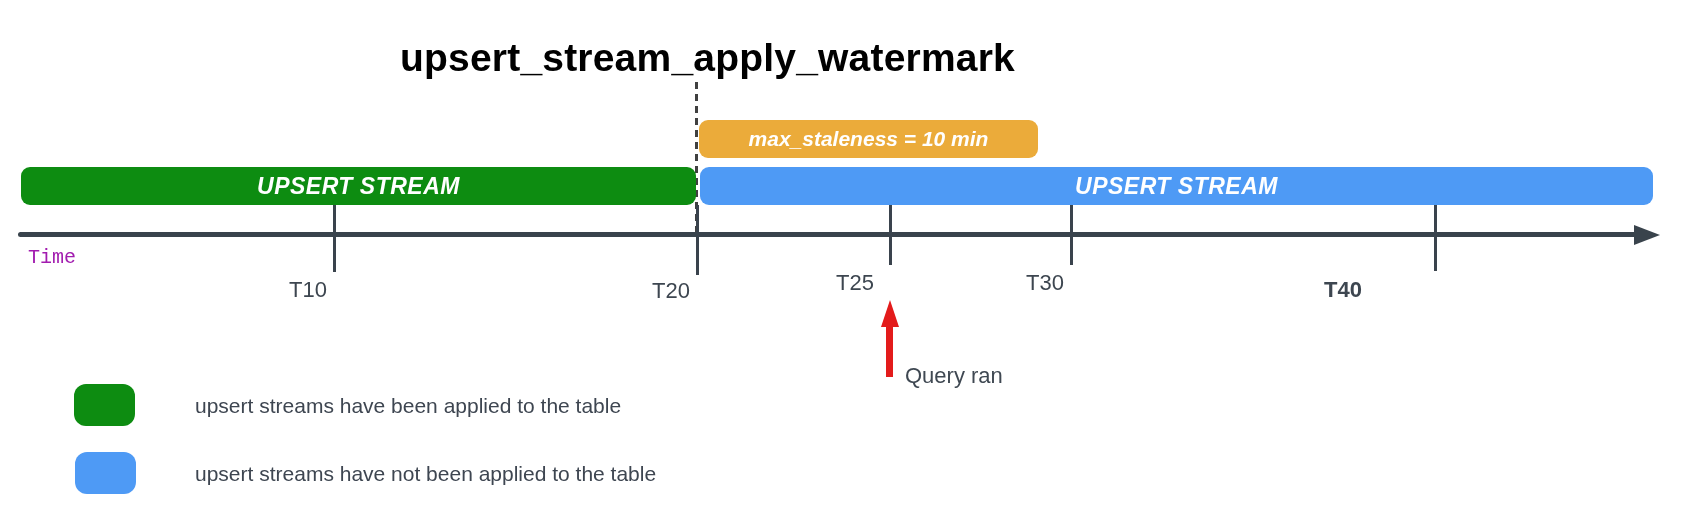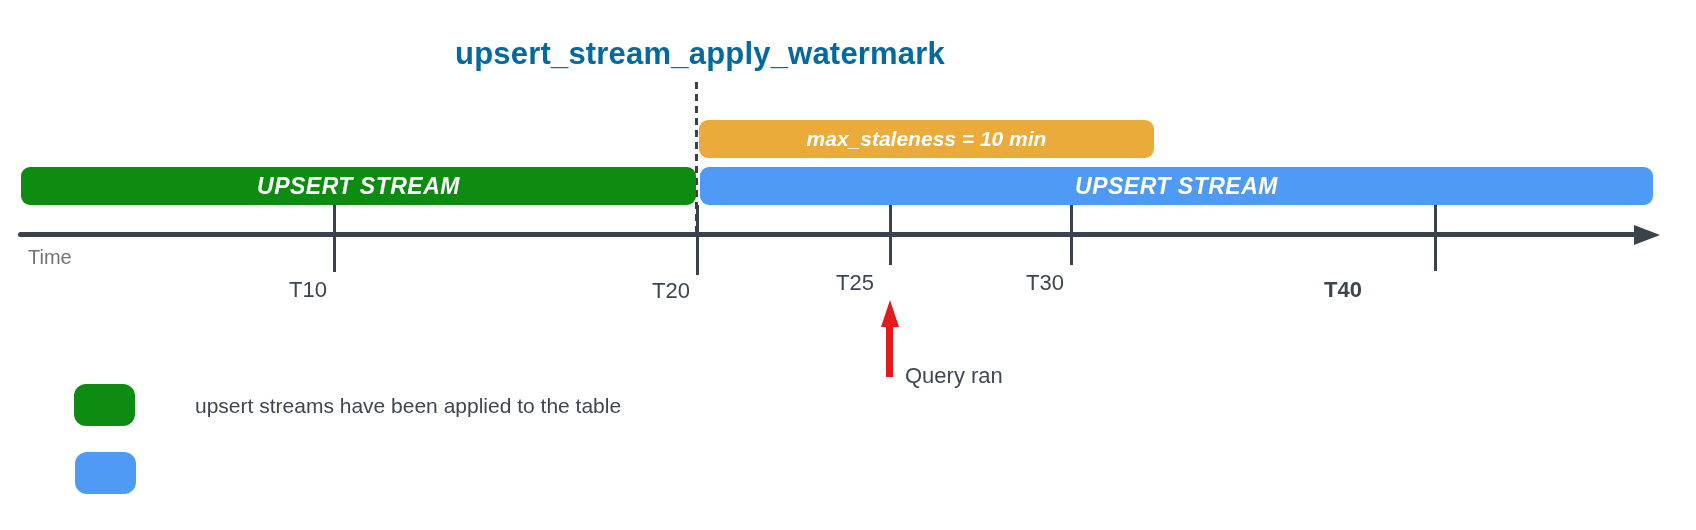--- a/index.html
+++ b/index.html
@@ -12,7 +12,7 @@
   
   #title{
     left:400px;top:36px;width:600px;text-align:center;
-    font-size:31px;font-weight:bold;color:#0369a1;letter-spacing:0.2px;
+    font-size:39px;font-weight:bold;color:#000000;letter-spacing:0.2px;
   }
 
   

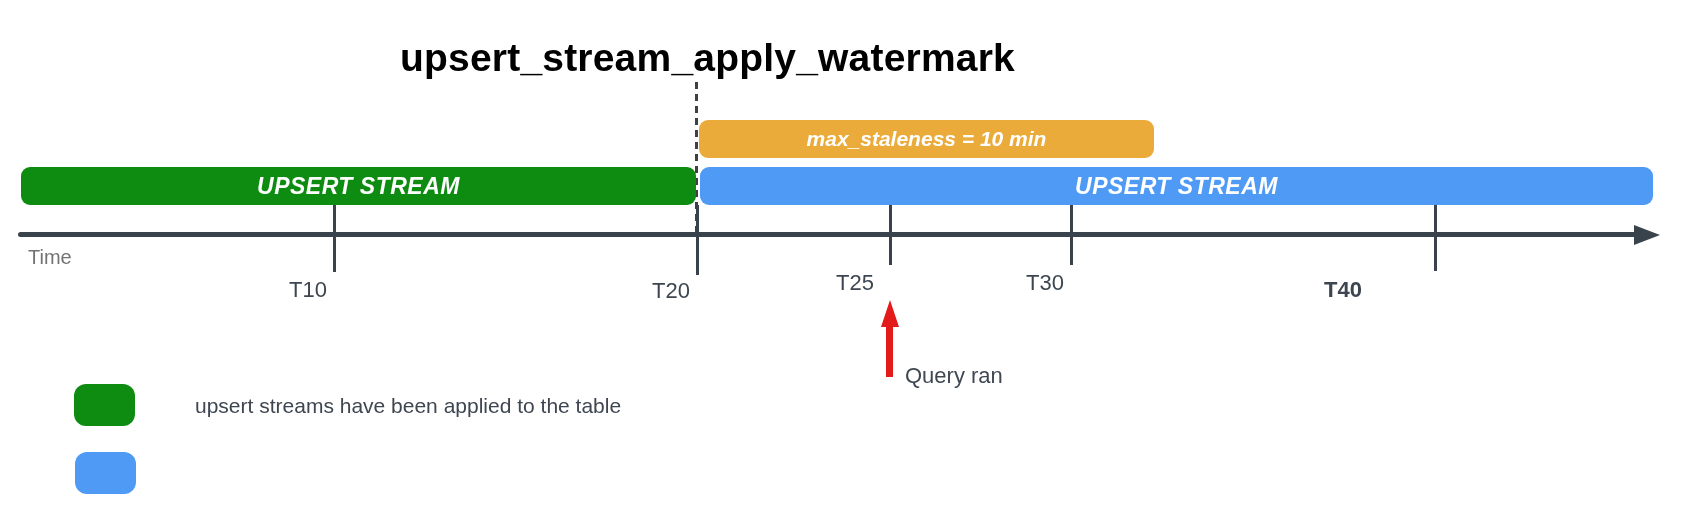--- a/index.html
+++ b/index.html
@@ -27,7 +27,7 @@
     color:#ffffff;font-weight:bold;font-style:italic;
     border-radius:9px;box-sizing:border-box;
   }
-  #staleness-bar{left:699px;top:120px;width:455px;height:38px;font-size:21px;}
+  #staleness-bar{left:699px;top:120px;width:339px;height:38px;font-size:21px;}
   #applied-bar{left:21px;top:167px;width:675px;height:38px;font-size:23px;letter-spacing:0.5px;}
   #not-applied-bar{left:700px;top:167px;width:953px;height:38px;font-size:23px;letter-spacing:0.5px;}
 

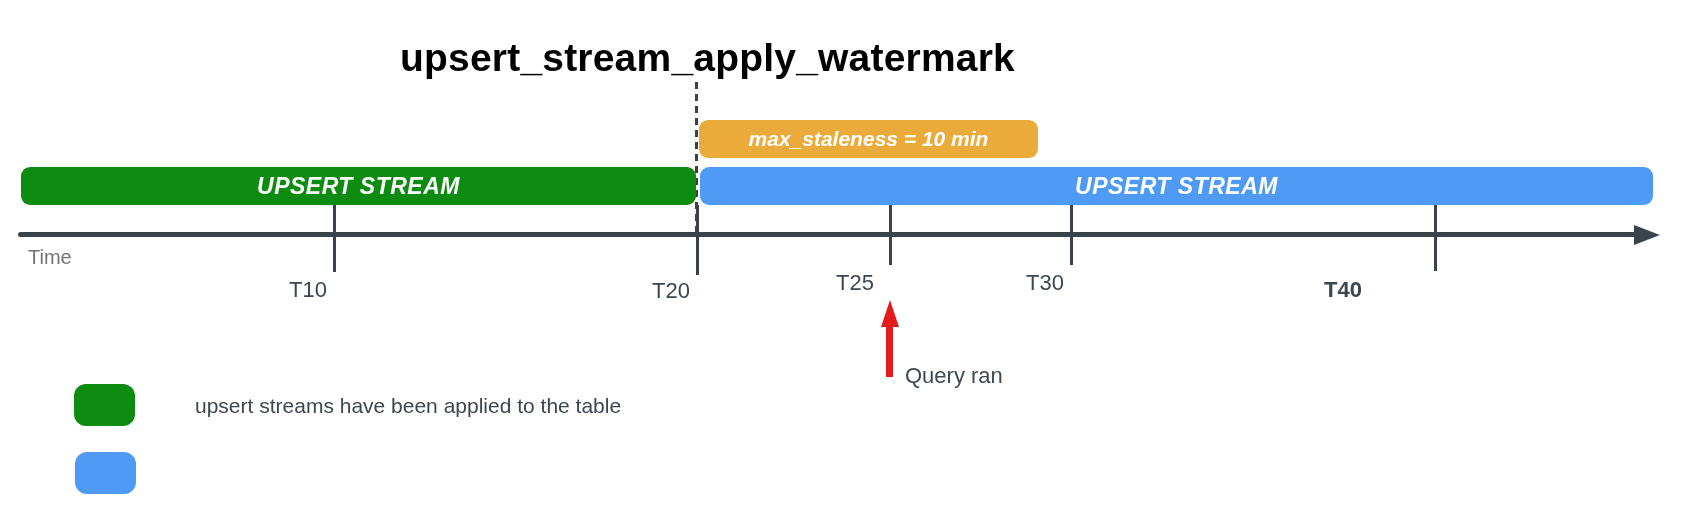--- a/index.html
+++ b/index.html
@@ -38,7 +38,7 @@
     border-top:10px solid transparent;border-bottom:10px solid transparent;
     border-left:26px solid #39434c;
   }
-  #time-label{left:28px;top:246px;font-size:20px;color:#737373;}
+  #time-label{left:28px;top:246px;font-size:20px;color:#a21caf;font-family:Liberation Mono, monospace;}
 
   
   .tick{width:3px;background:#3a434d;top:205px;}

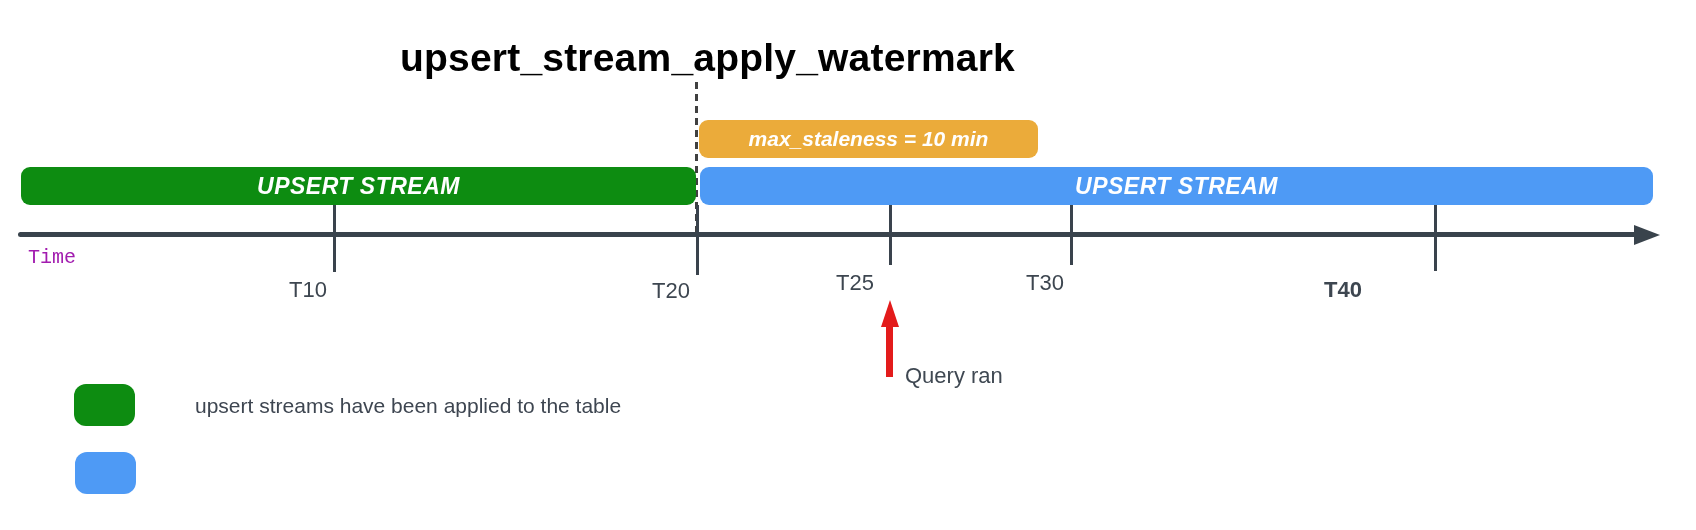--- a/index.html
+++ b/index.html
@@ -116,6 +116,7 @@
   <div id="legend-label-0" class="abs legend-text">upsert streams have been applied to the table</div>
 
   <div id="legend-swatch-1" class="abs swatch" style="background-color: rgb(78, 154, 245);"></div>
+  <div id="legend-label-1" class="abs legend-text">upsert streams have not been applied to the table</div>
 
 </div>
 

